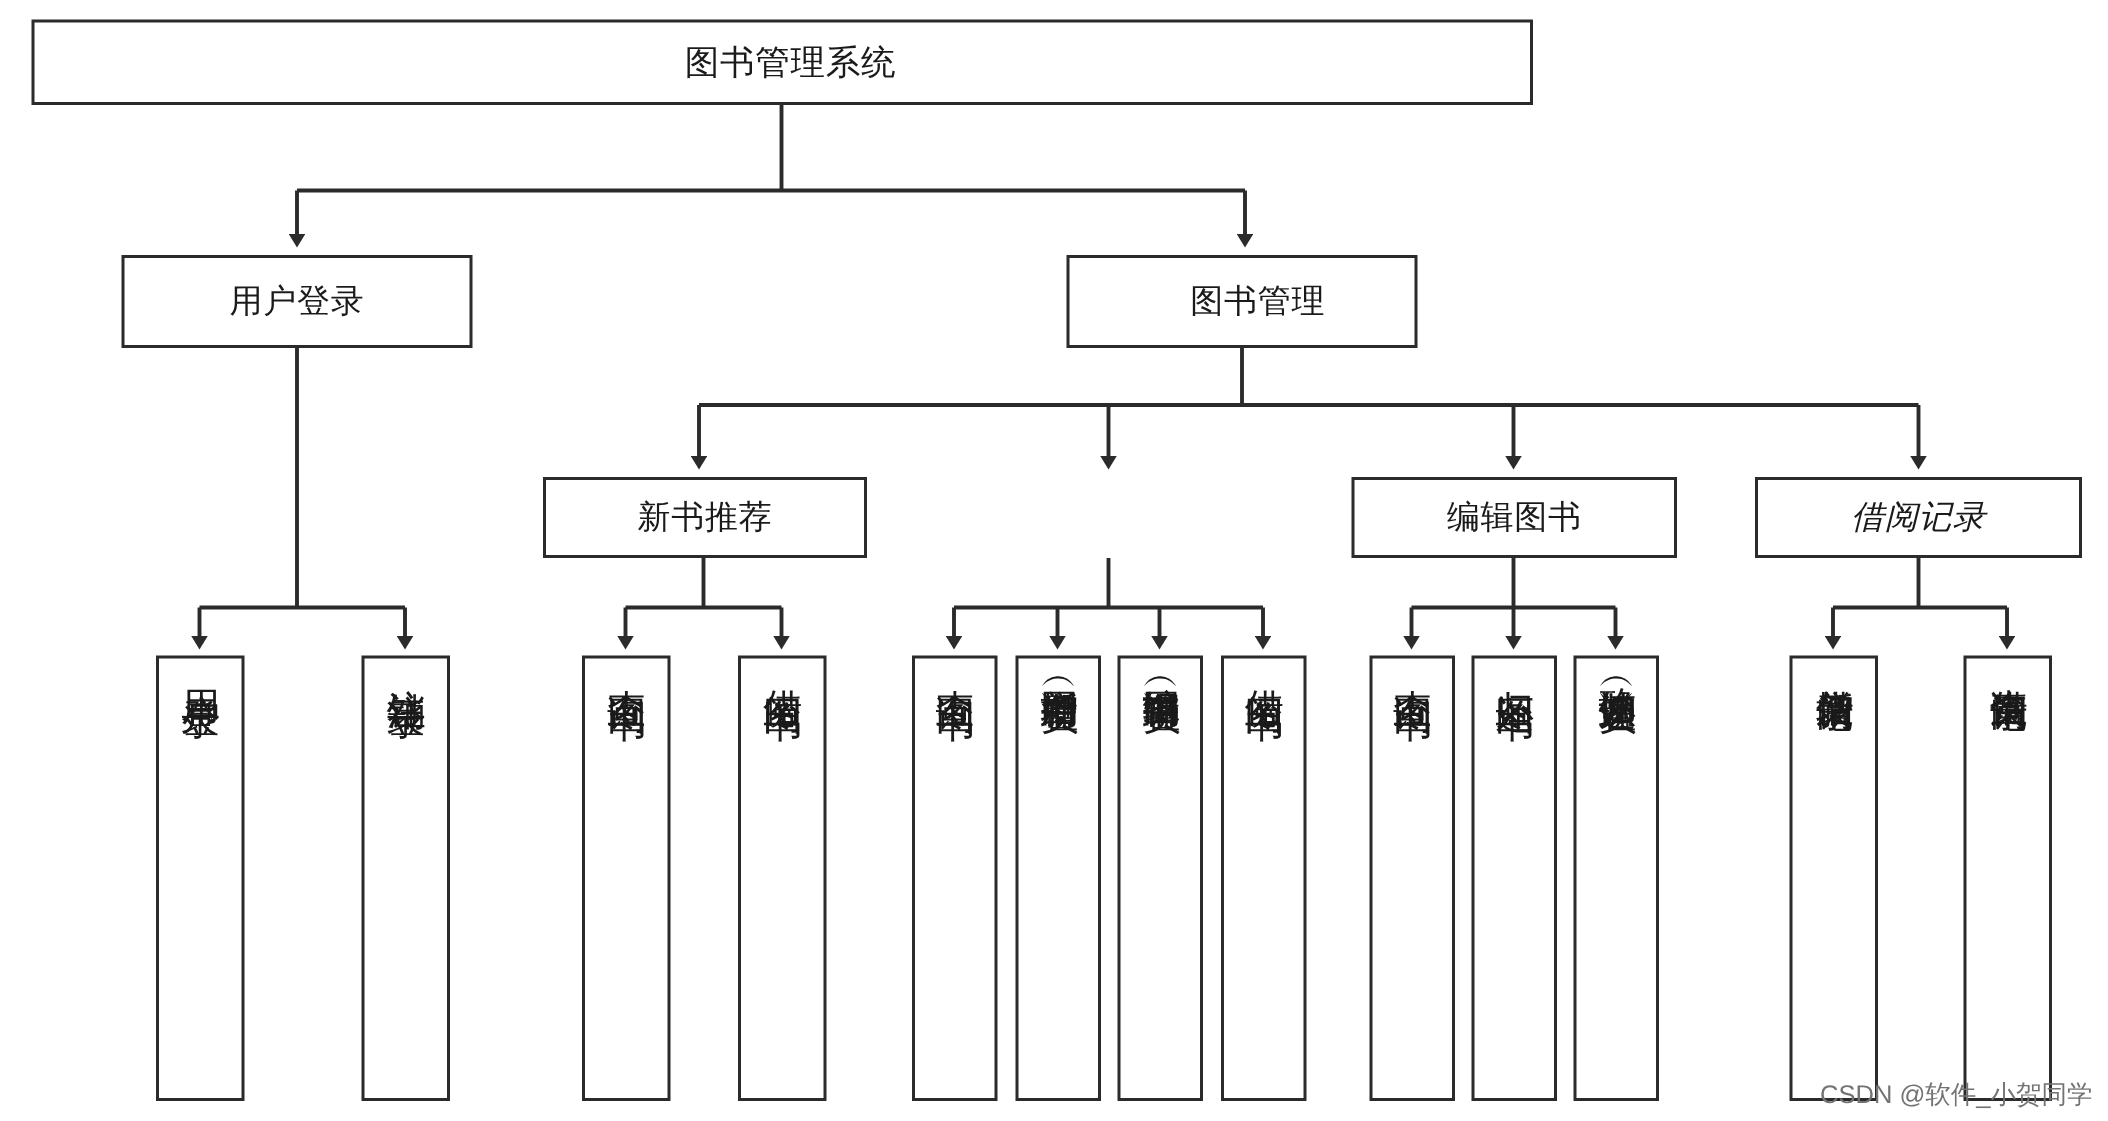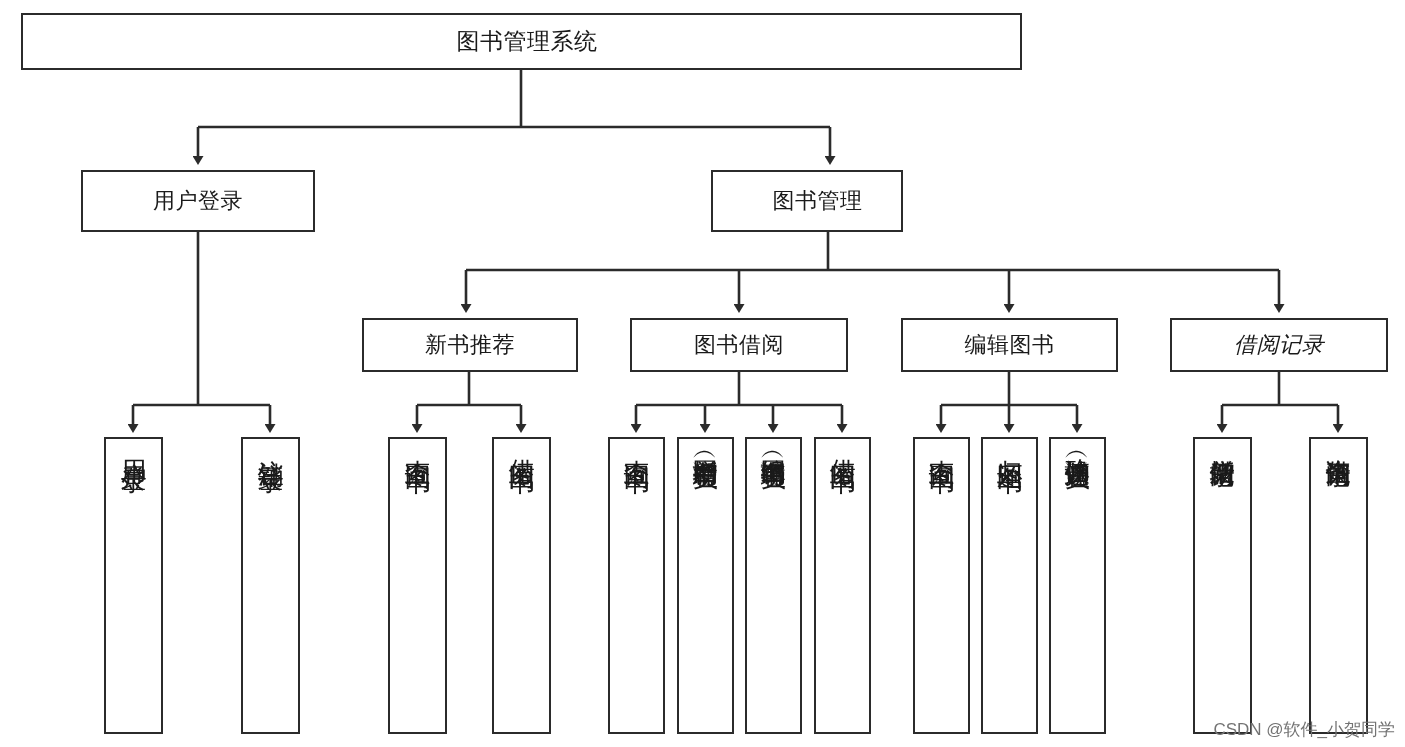--- a/index.html
+++ b/index.html
@@ -137,7 +137,7 @@
   <div class="node node-l2" style="left:81px; top:170px; width:234px; height:62px;">
     <span class="label">用户登录</span>
   </div>
-  <div class="node node-l2" style="left:711px; top:170px; width:192px; height:62px;padding-left:21px;">
+  <div class="node node-l2" style="left:711px; top:170px; width:234px; height:62px;padding-left:21px;">
     <span class="label">图书管理</span>
   </div>
 

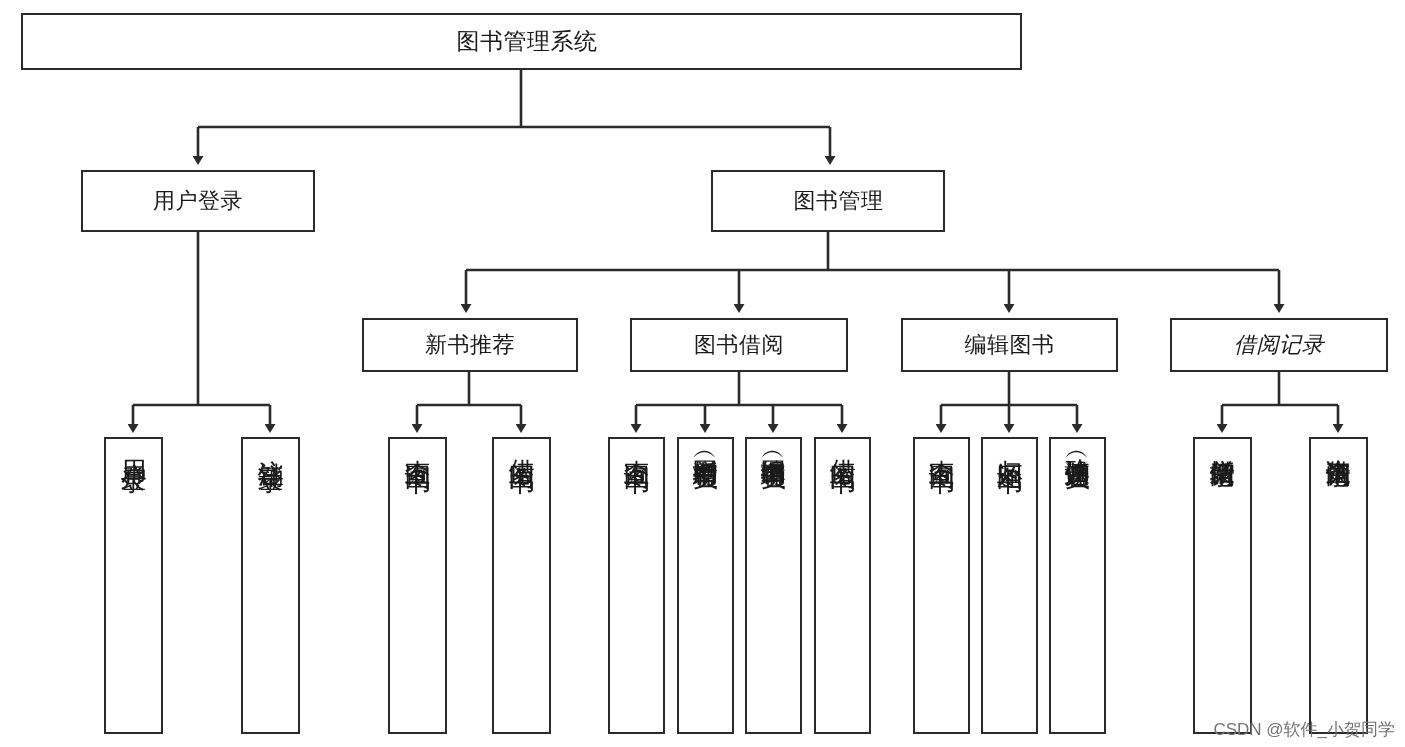--- a/index.html
+++ b/index.html
@@ -144,9 +144,6 @@
   <div class="node node-l3" style="left:362px; top:318px; width:216px; height:54px;">
     <span class="label">新书推荐</span>
   </div>
-  <div class="node node-l3" style="left:630px; top:318px; width:218px; height:54px;">
-    <span class="label">图书借阅</span>
-  </div>
   <div class="node node-l3" style="left:901px; top:318px; width:217px; height:54px;">
     <span class="label">编辑图书</span>
   </div>

